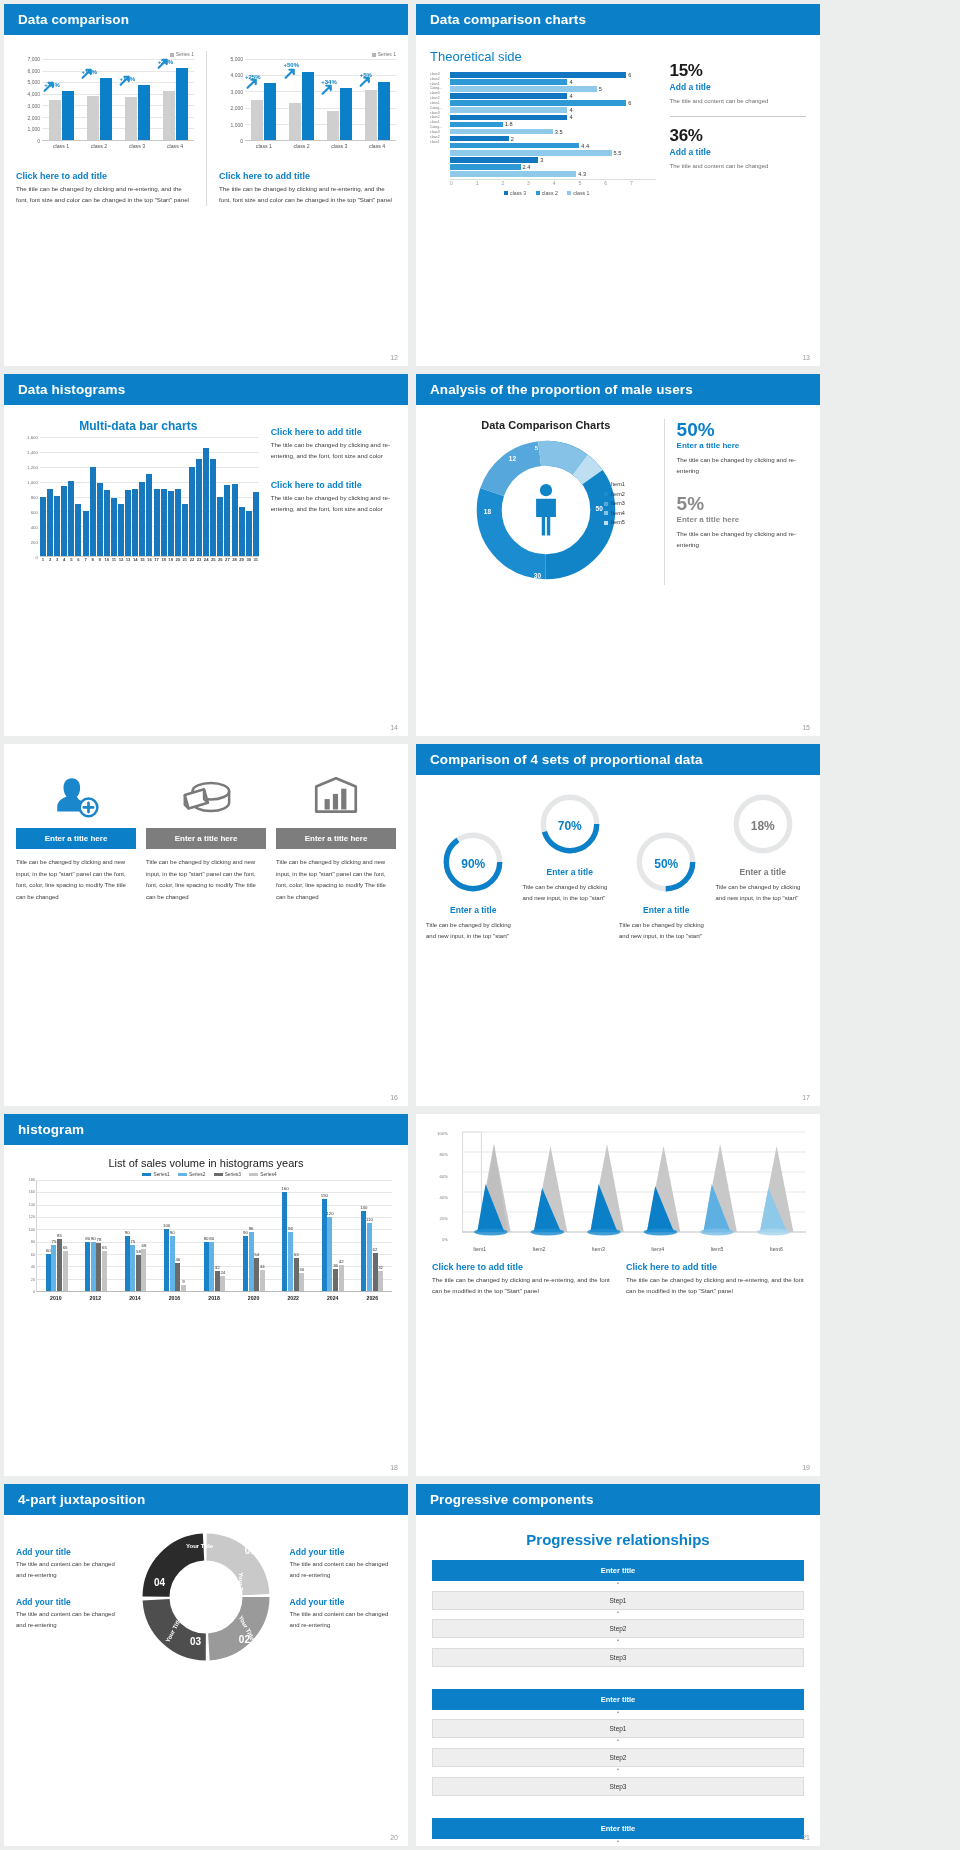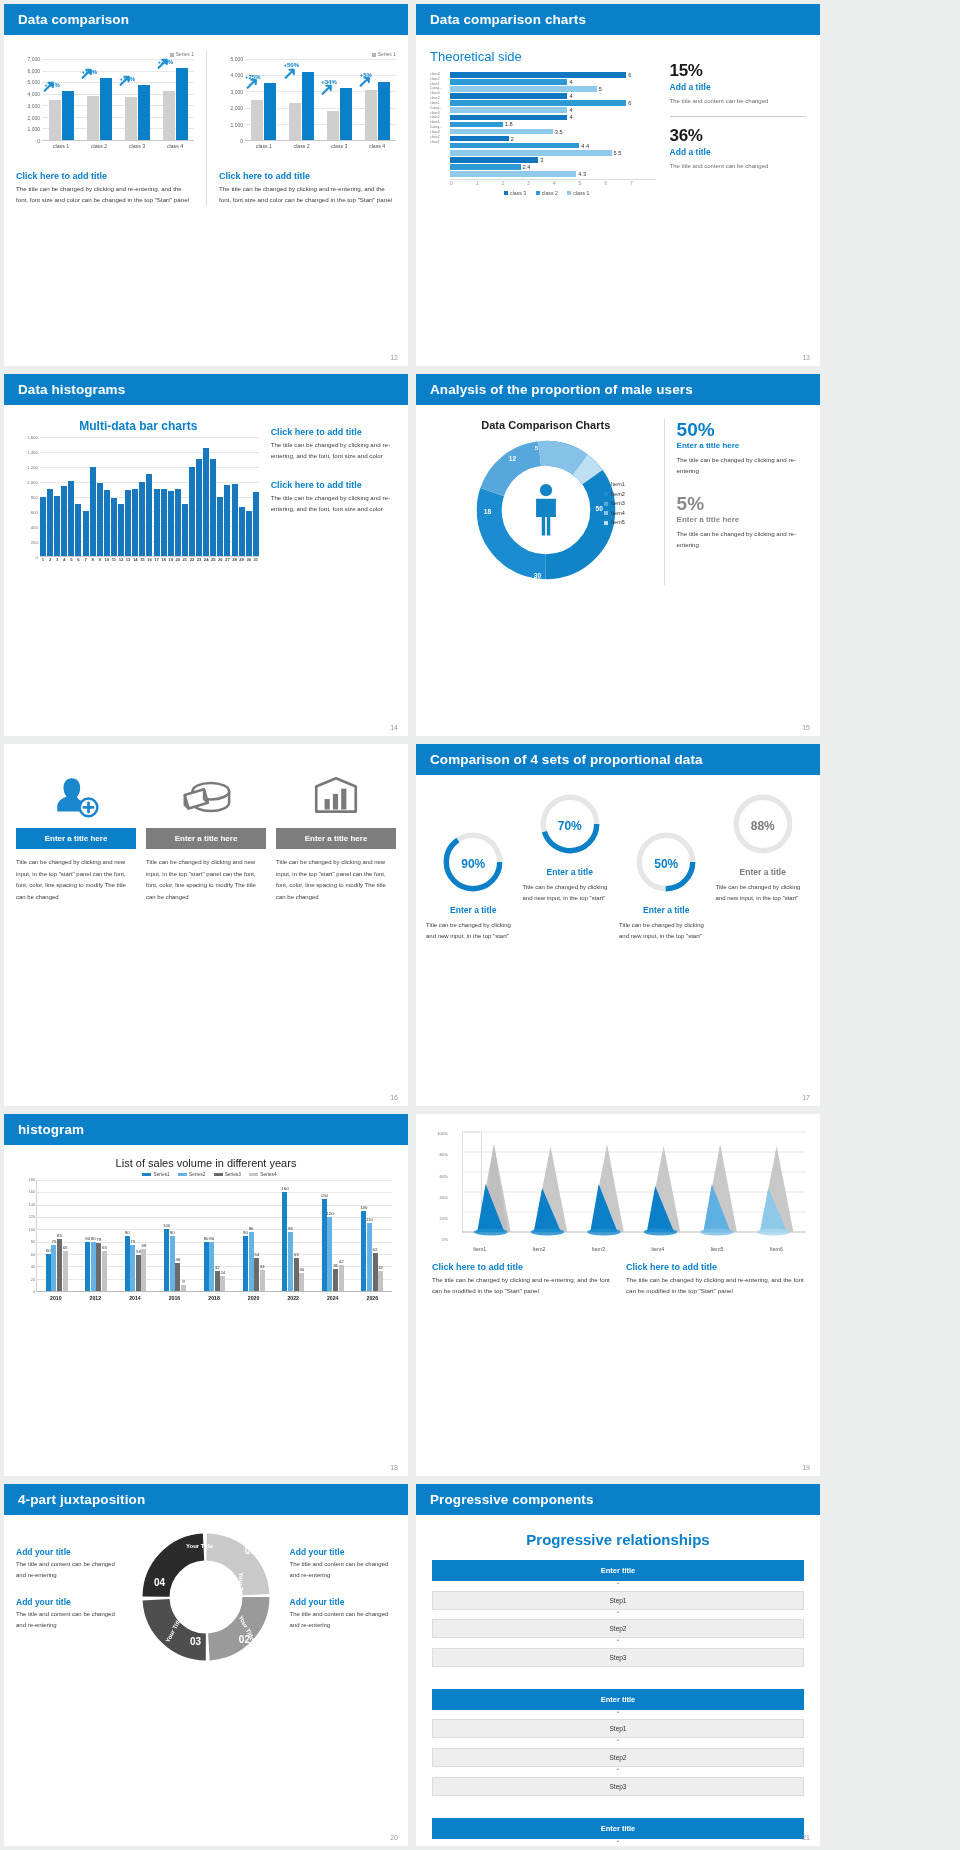--- a/index.html
+++ b/index.html
@@ -648,7 +648,7 @@
             <circle cx="21" cy="21" r="17" fill="none" stroke="#e4e6e7" stroke-width="3.4"></circle>
             <circle cx="21" cy="21" r="17" fill="none" stroke="#0b80c8" stroke-width="3.4" stroke-dasharray="26.7 106.8" stroke-dashoffset="26.7"></circle>
           </svg>
-          <div class="val" style="font-size:12px;color:#7b7b7b">88%</div>
+          <div class="val" style="font-size:12px;color:#7b7b7b">18%</div>
         </div>
         <div class="s17t grey">Enter a title</div>
         <div class="s17p">Title can be changed by clicking and new input, in the top "start"</div>

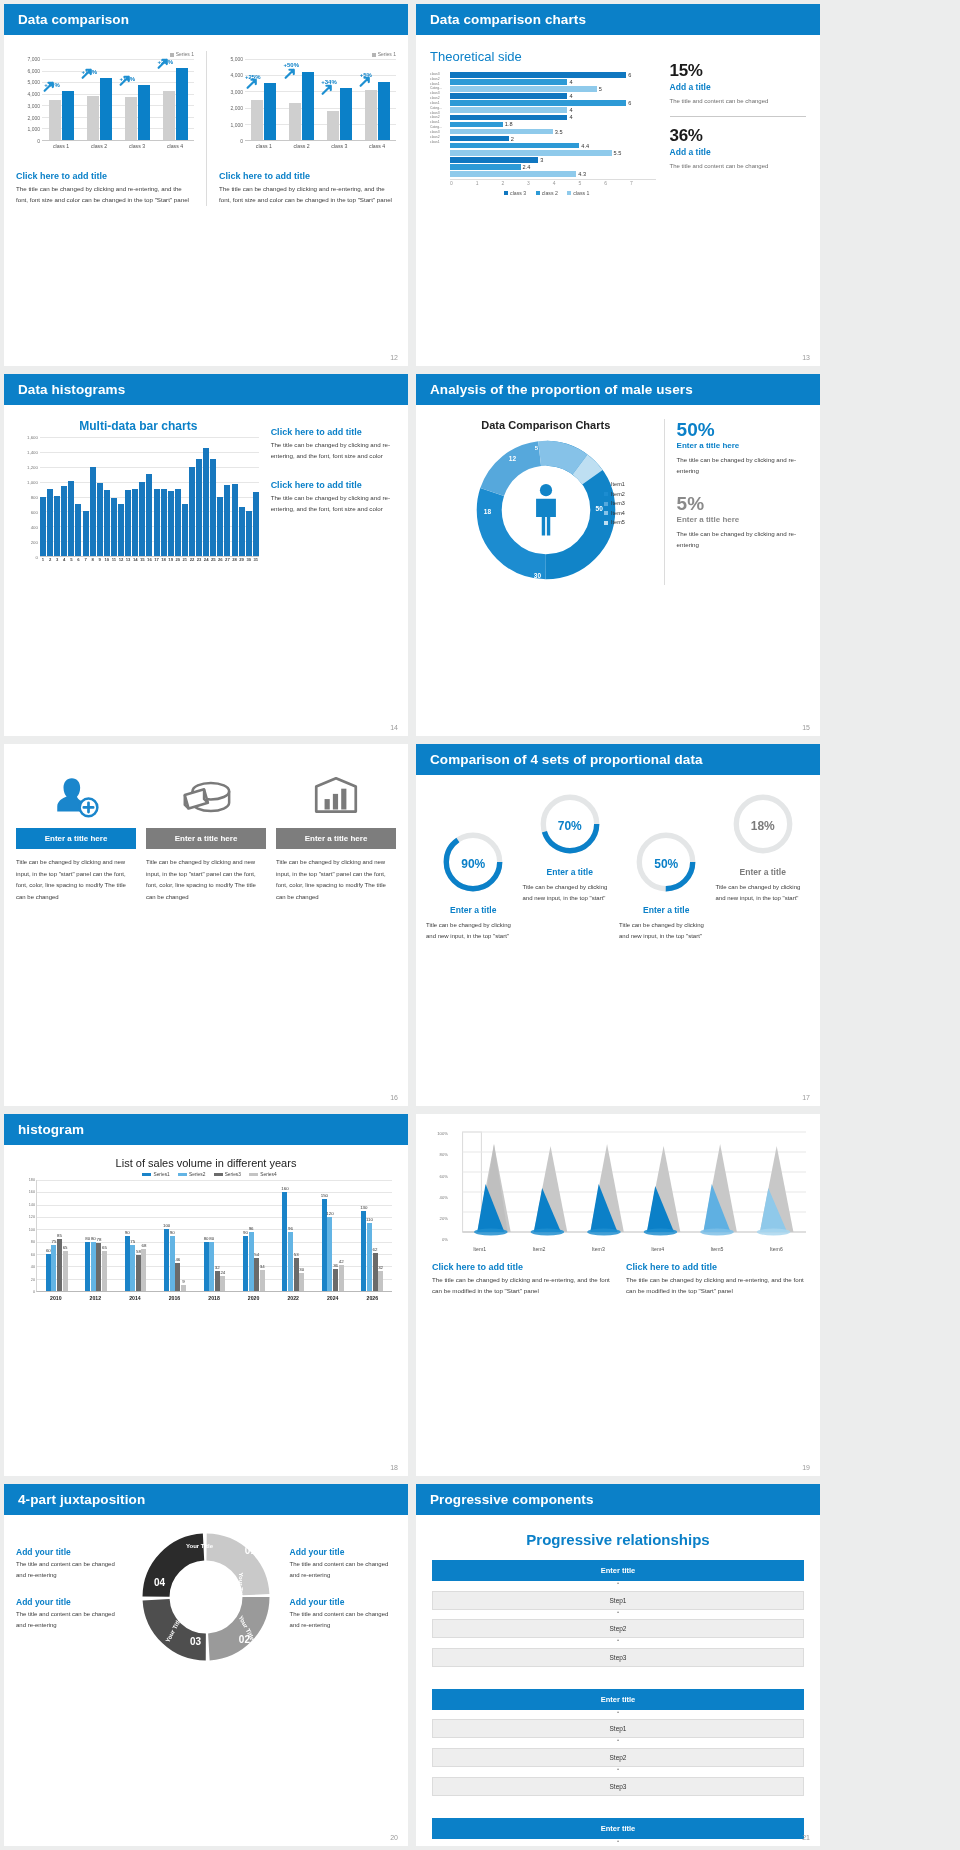--- a/index.html
+++ b/index.html
@@ -660,7 +660,7 @@
   <div class="slide">
     <div class="hdr">histogram</div>
     <div class="s18">
-      <div class="s18title">List of sales volume in different years</div>
+      <div class="s18title">List of sales volume in histograms years</div>
       <div class="s18legend">
         <i style="background:#1a83c8"></i><span>Series1</span>
         <i style="background:#63b4e4"></i><span>Series2</span>

